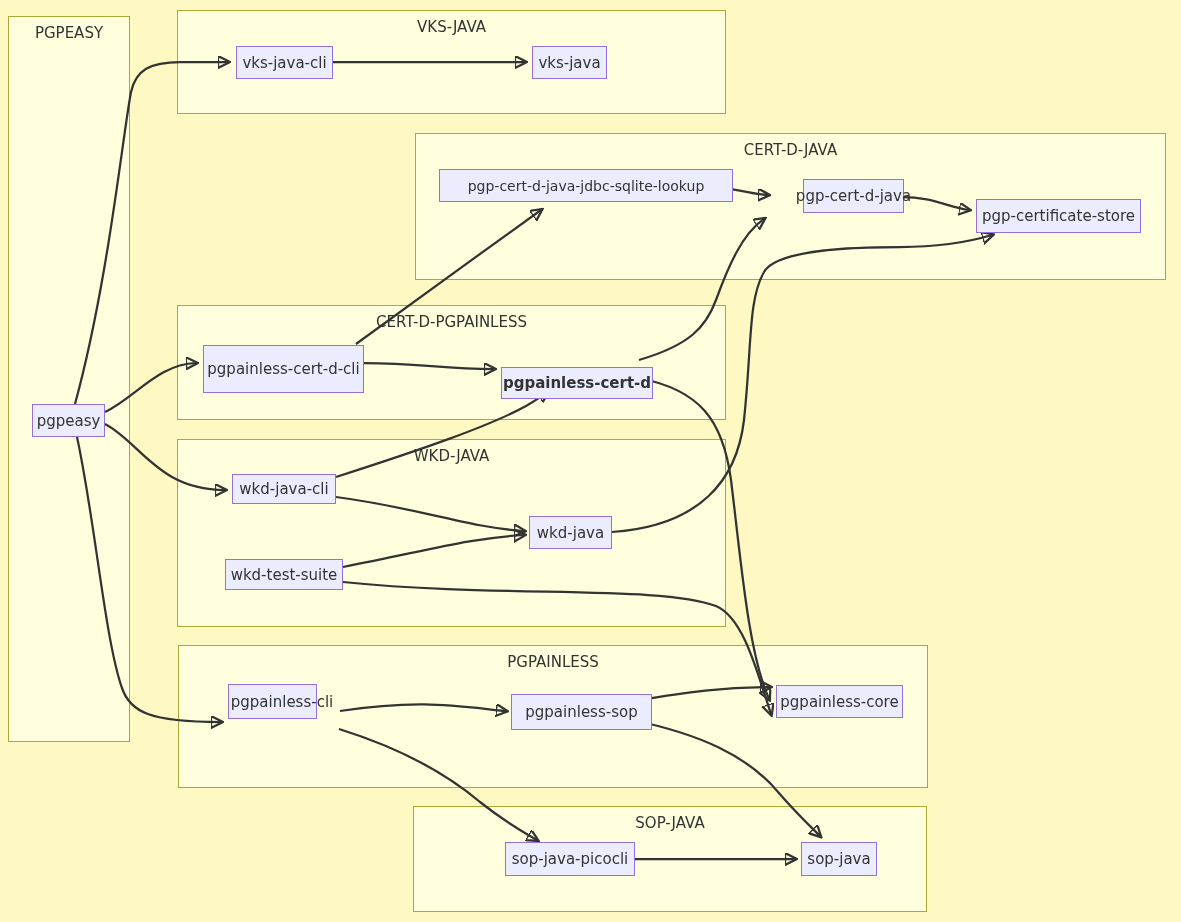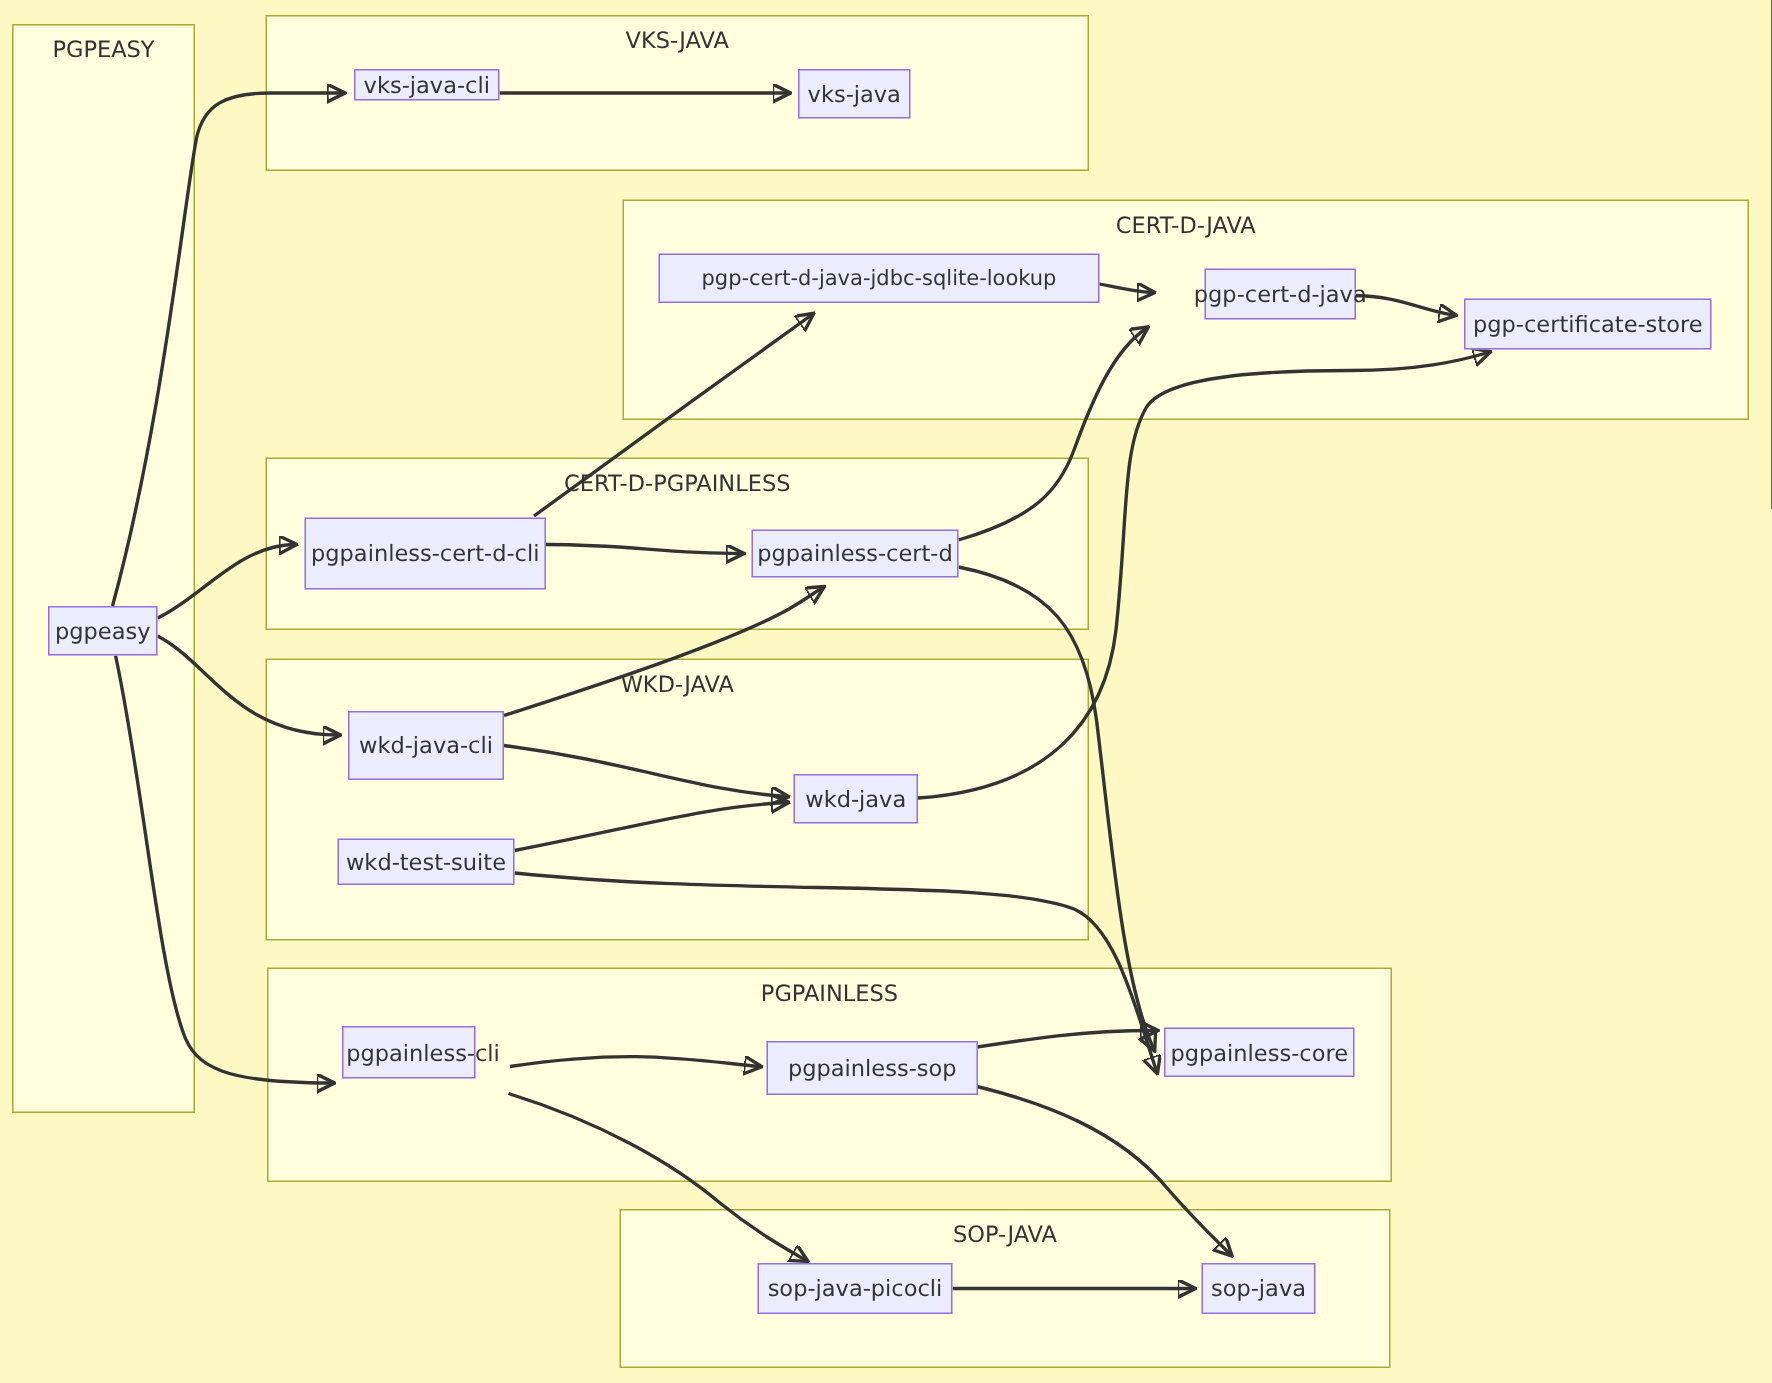--- a/index.html
+++ b/index.html
@@ -34,7 +34,7 @@
     font-size:15px;color:#333;white-space:nowrap;
   }
   #n-pgpeasy{left:32px;top:404px;width:73px;height:33px;}
-  #n-vks-java-cli{left:236px;top:46px;width:97px;height:21px;}
+  #n-vks-java-cli{left:236px;top:46px;width:97px;height:33px;}
   #n-vks-java{left:532px;top:46px;width:75px;height:33px;}
   #n-jdbc-lookup{left:439px;top:169px;width:294px;height:33px;font-size:14px;}
   #n-pgp-cert-d-java{left:803px;top:179px;width:101px;height:34px;}

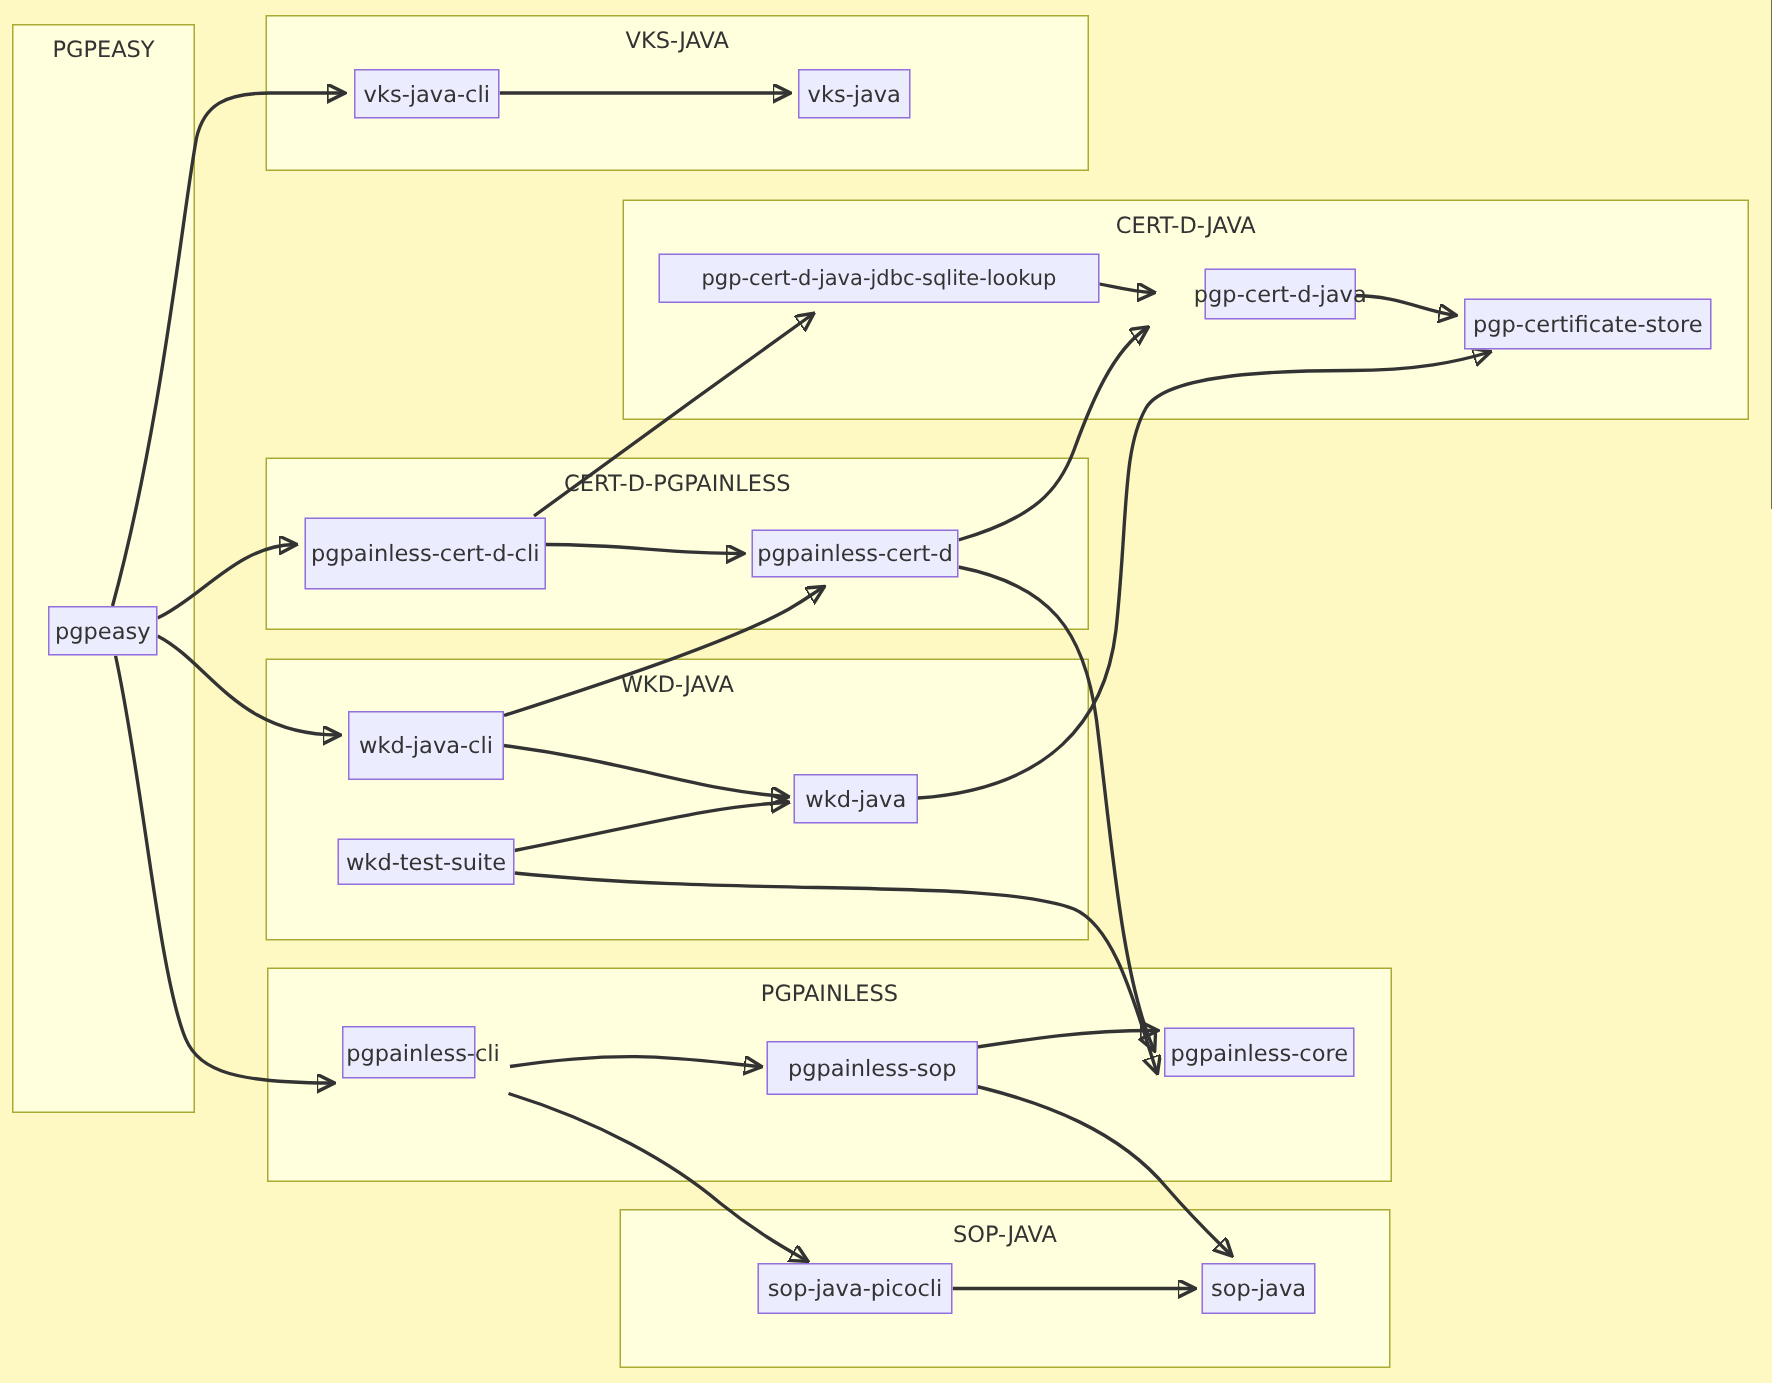--- a/index.html
+++ b/index.html
@@ -40,7 +40,7 @@
   #n-pgp-cert-d-java{left:803px;top:179px;width:101px;height:34px;}
   #n-pgp-certificate-store{left:976px;top:199px;width:165px;height:34px;}
   #n-pgpainless-cert-d-cli{left:203px;top:345px;width:161px;height:48px;}
-  #n-pgpainless-cert-d{left:501px;top:353px;width:138px;height:32px;}
+  #n-pgpainless-cert-d{left:501px;top:367px;width:152px;height:32px;font-weight:bold;}
   #n-wkd-java-cli{left:232px;top:474px;width:104px;height:46px;}
   #n-wkd-java{left:529px;top:516px;width:83px;height:33px;}
   #n-wkd-test-suite{left:225px;top:559px;width:118px;height:31px;}

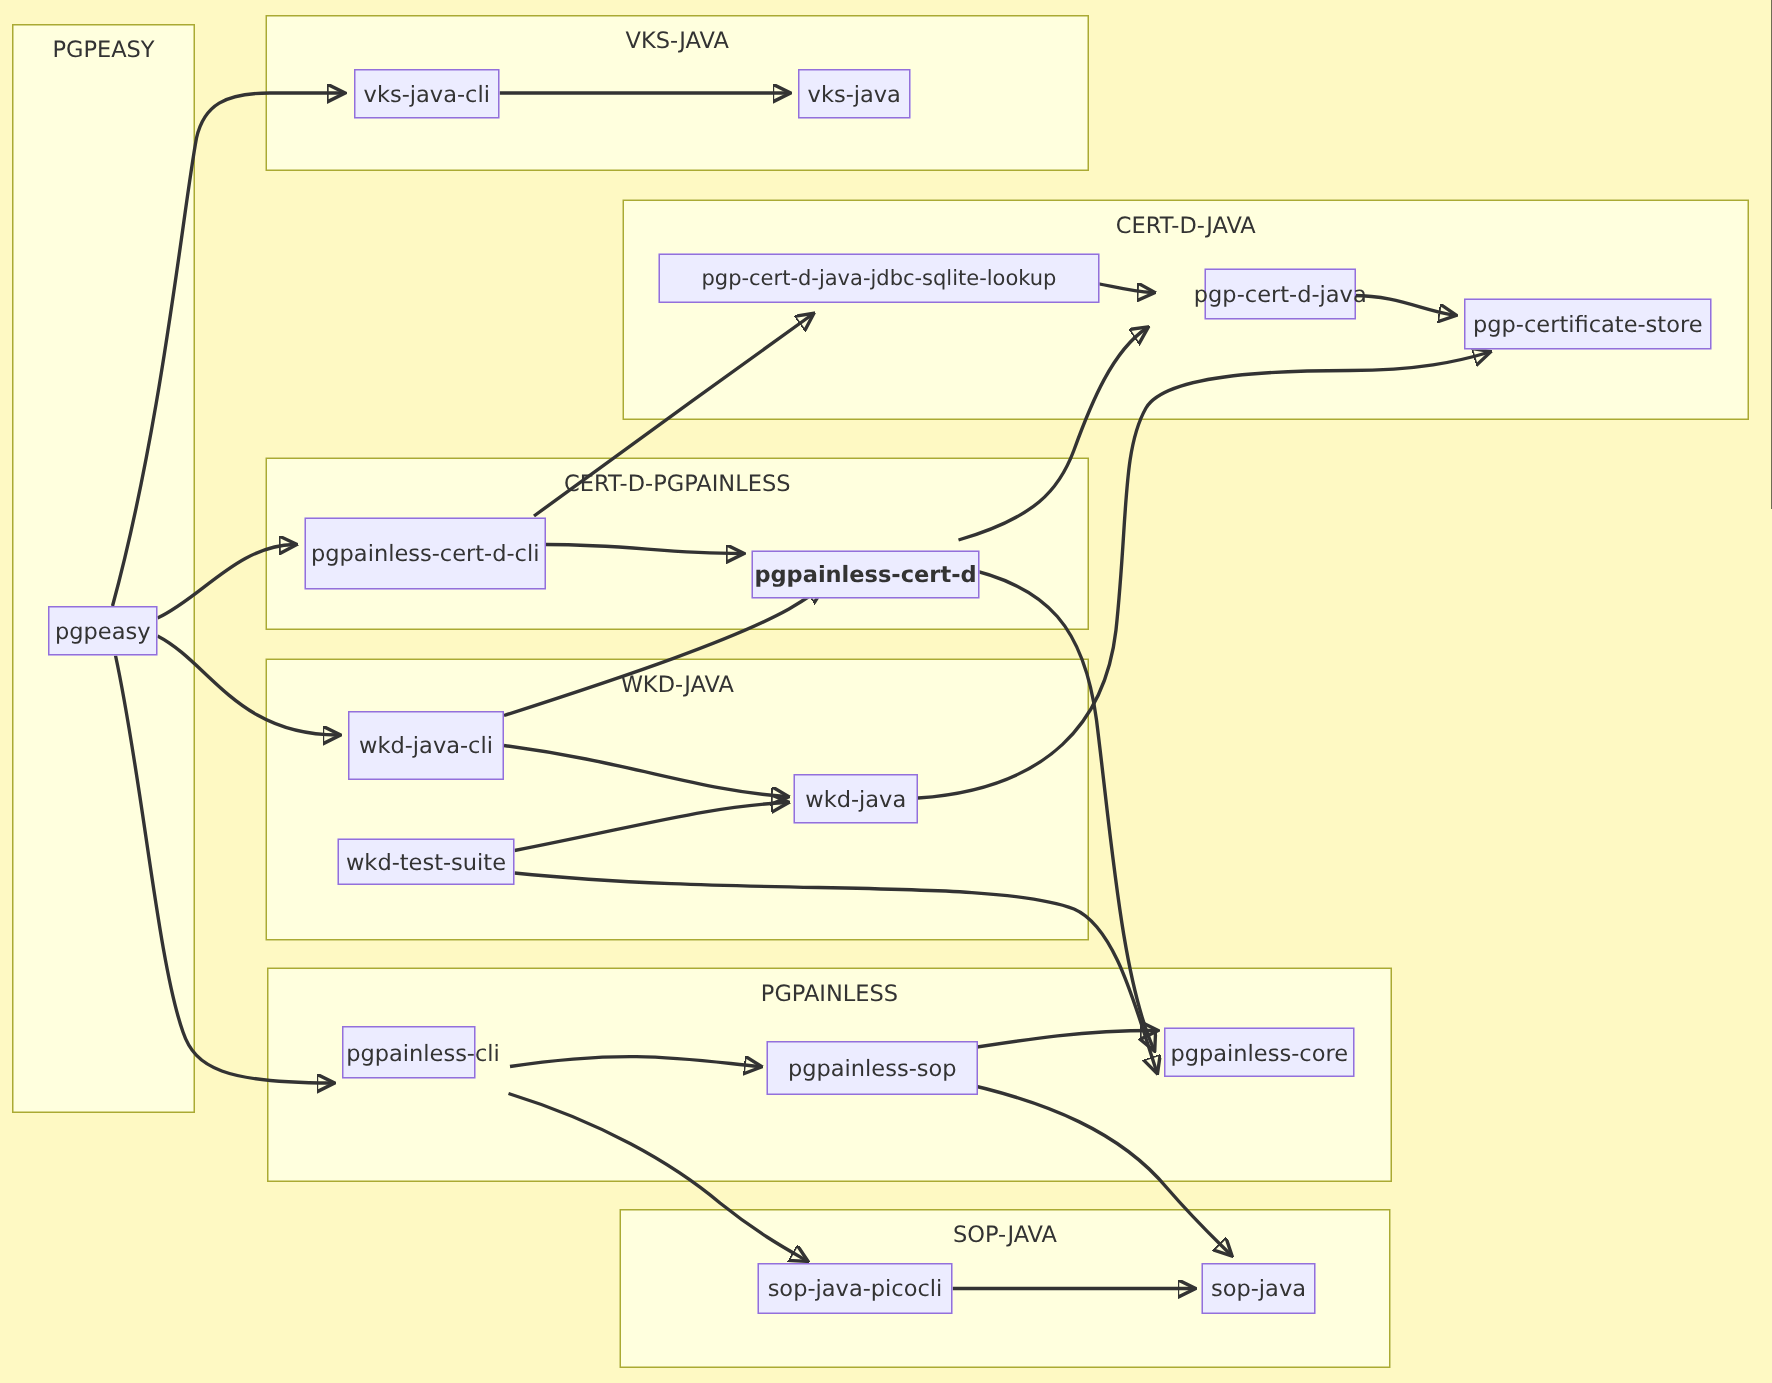--- a/index.html
+++ b/index.html
@@ -41,7 +41,7 @@
   #n-pgp-certificate-store{left:976px;top:199px;width:165px;height:34px;}
   #n-pgpainless-cert-d-cli{left:203px;top:345px;width:161px;height:48px;}
   #n-pgpainless-cert-d{left:501px;top:367px;width:152px;height:32px;font-weight:bold;}
-  #n-wkd-java-cli{left:232px;top:474px;width:104px;height:46px;}
+  #n-wkd-java-cli{left:232px;top:474px;width:104px;height:30px;}
   #n-wkd-java{left:529px;top:516px;width:83px;height:33px;}
   #n-wkd-test-suite{left:225px;top:559px;width:118px;height:31px;}
   #n-pgpainless-cli{left:228px;top:684px;width:89px;height:35px;padding-left:19px;}

